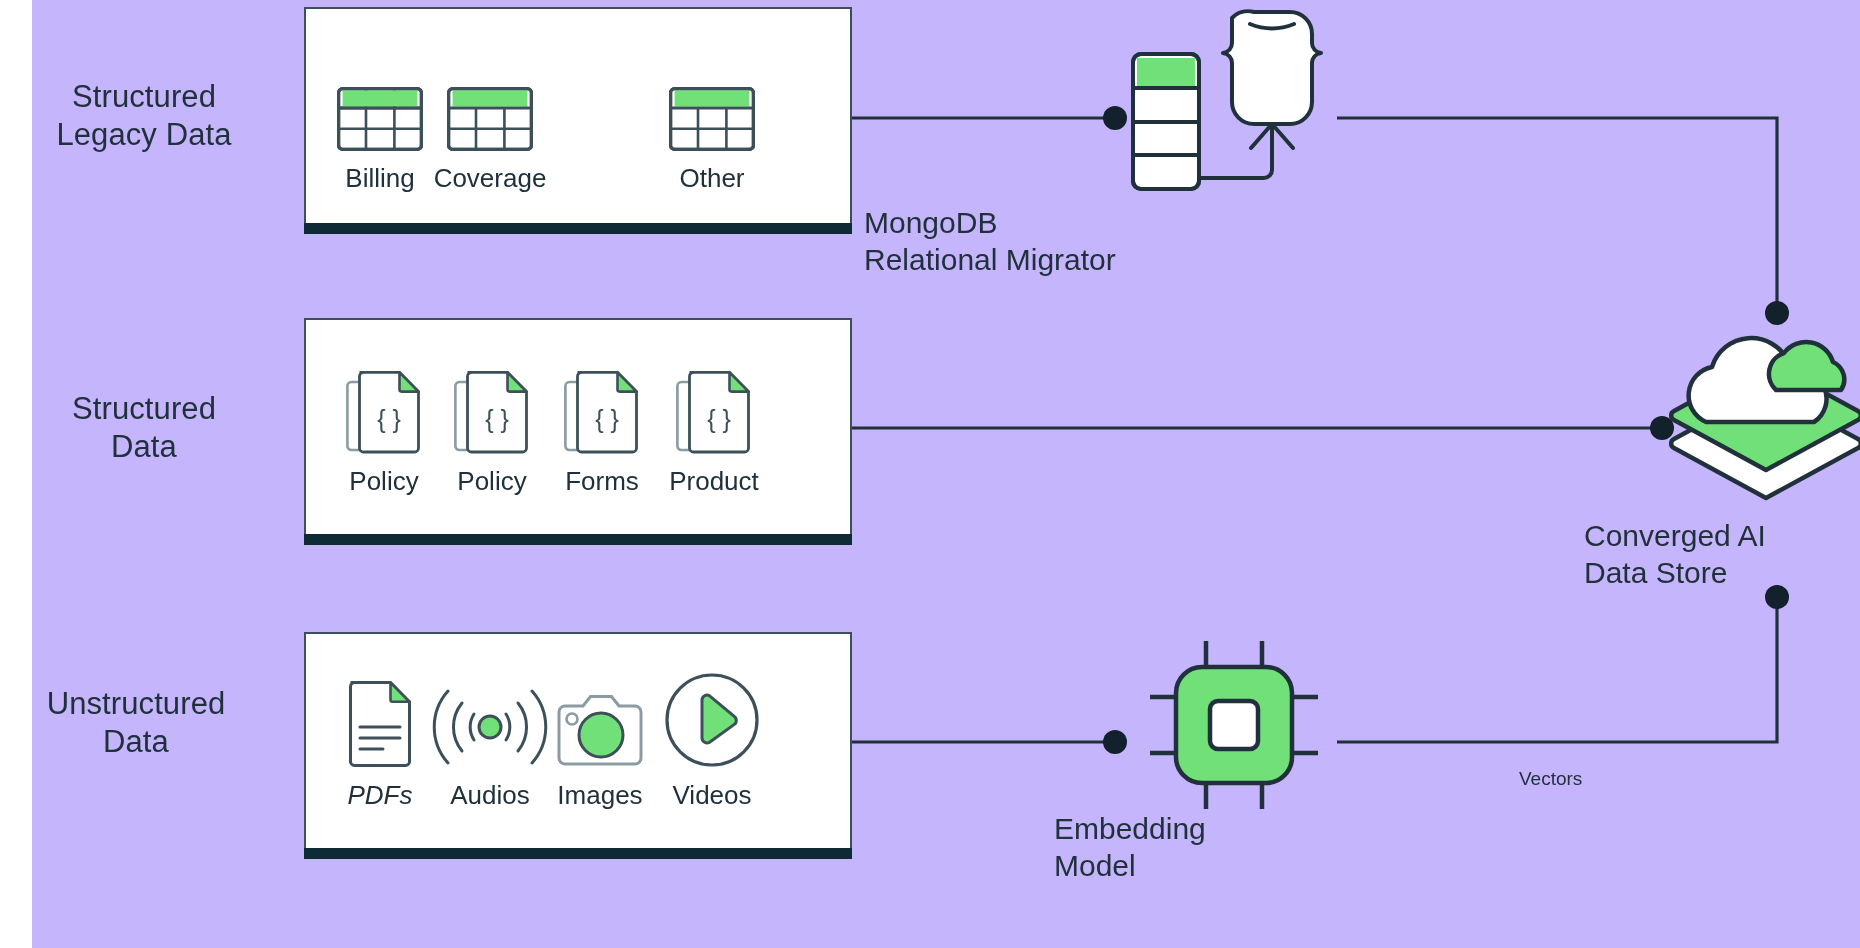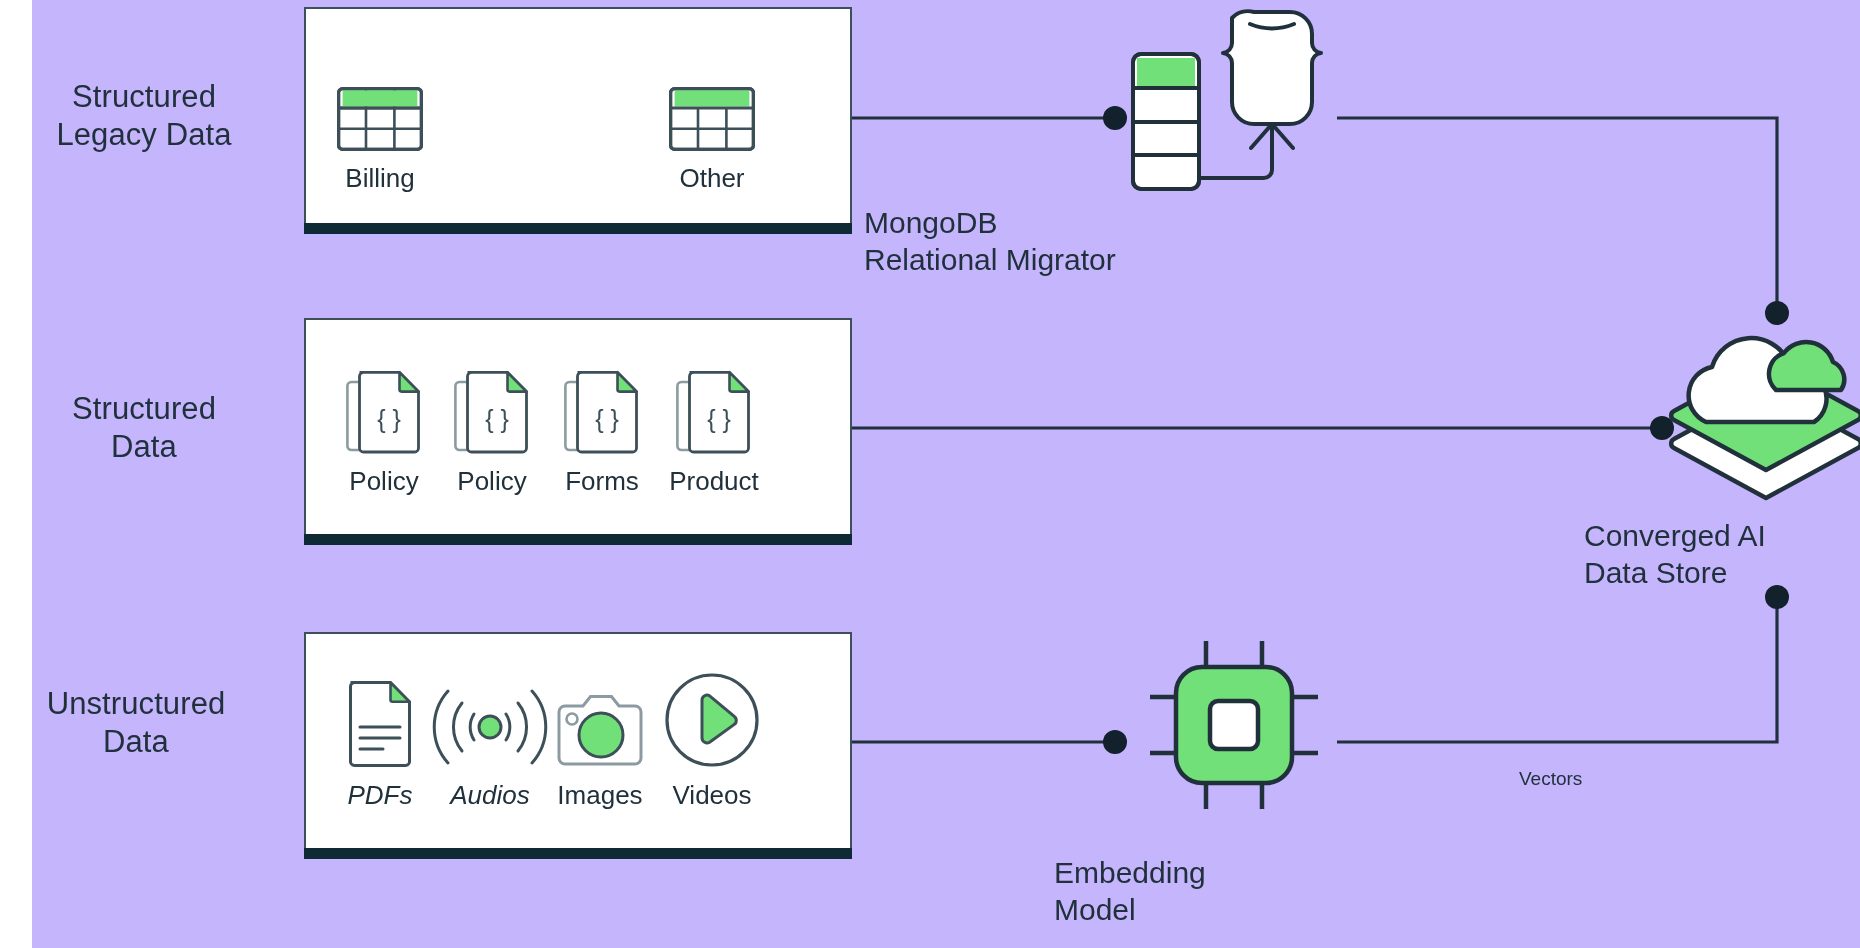--- a/index.html
+++ b/index.html
@@ -132,6 +132,19 @@
     <div class="icon-caption">Billing</div>
   </div>
 
+  <div class="icon-cell" style="left:398px; top:55px;">
+    <div class="icon-art">
+      <svg width="86" height="64" viewBox="0 0 86 64">
+        <rect x="1.6" y="1.6" width="82.8" height="60.8" rx="4" fill="#fff" stroke="#3D4F58" stroke-width="3.2"></rect>
+        <path d="M5.6 3.2 H80.4 V19.4 H5.6 Z" fill="#71E078"></path>
+        <path d="M1.6 21 H84.4" stroke="#3D4F58" stroke-width="3.2"></path>
+        <path d="M1.6 41.7 H84.4" stroke="#3D4F58" stroke-width="2.6"></path>
+        <path d="M29 21 V62.4 M57.4 21 V62.4" stroke="#3D4F58" stroke-width="2.6"></path>
+        <rect x="1.6" y="1.6" width="82.8" height="60.8" rx="4" fill="none" stroke="#3D4F58" stroke-width="3.2"></rect>
+      </svg>
+    </div>
+    <div class="icon-caption">Coverage</div>
+  </div>
 
 
   <div class="icon-cell" style="left:620px; top:55px;">

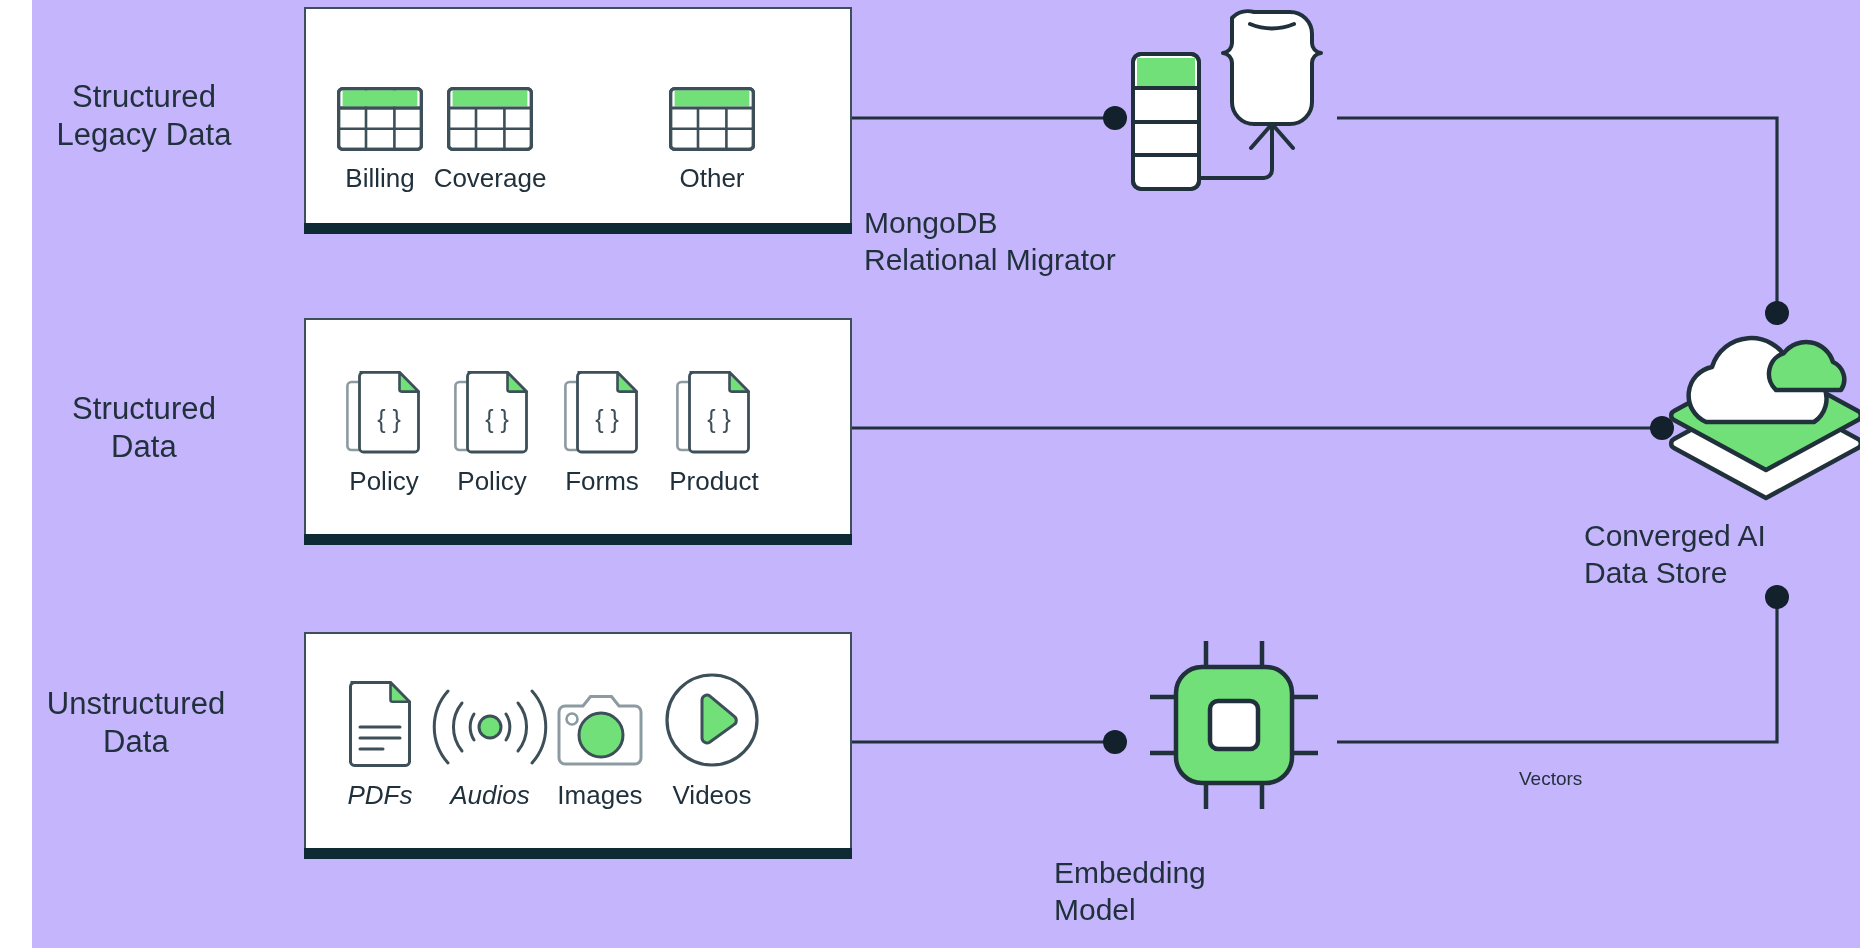--- a/index.html
+++ b/index.html
@@ -236,7 +236,7 @@
     <div class="icon-caption">PDFs</div>
   </div>
 
-  <div class="icon-cell" style="left:398px; top:672px;font-style:italic;">
+  <div class="icon-cell" style="left:398px; top:672px;">
     <div class="icon-art">
       <svg width="104" height="82" viewBox="0 0 104 82">
         <g fill="none" stroke="#3D4F58" stroke-width="3" stroke-linecap="round">

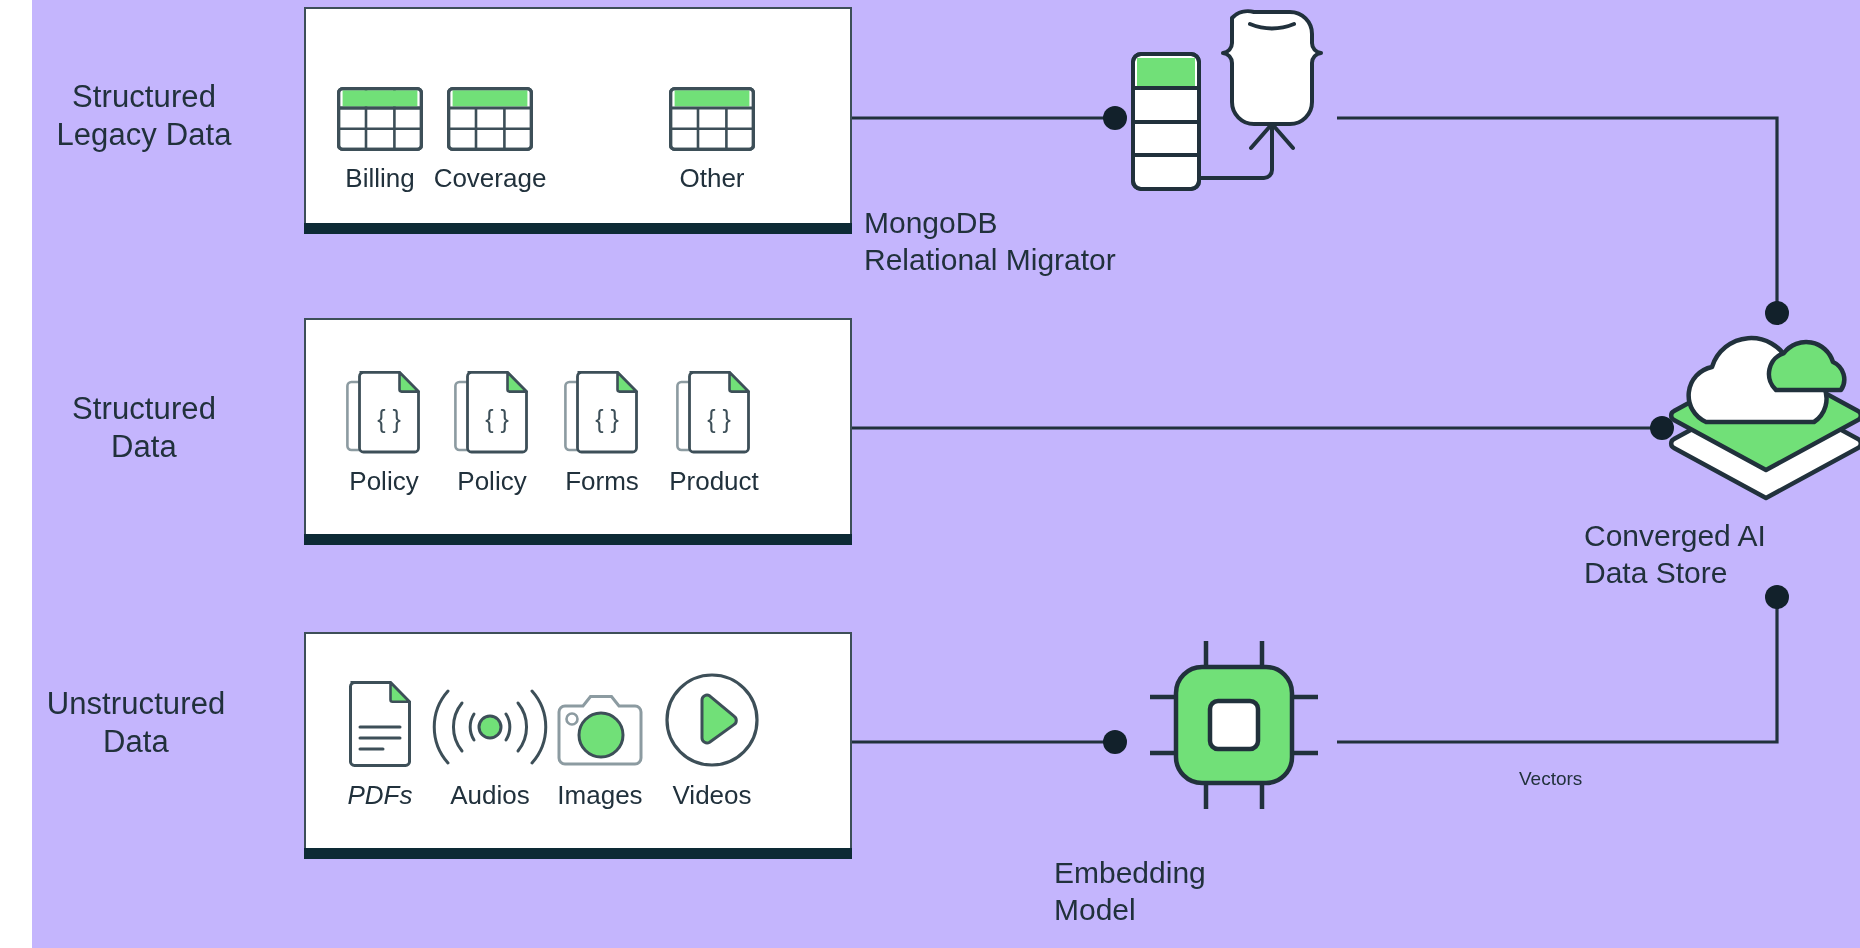--- a/index.html
+++ b/index.html
@@ -322,7 +322,7 @@
       <rect x="66" y="66" width="48" height="48" rx="8" fill="#fff" stroke="#21313C" stroke-width="4.5"></rect>
     </svg>
   </div>
-  <div class="node-label" style="left:1022px; top:855px;">
+  <div class="node-label" style="left:1022px; top:811px;">
     <div>Embedding</div>
     <div>Model</div>
   </div>

